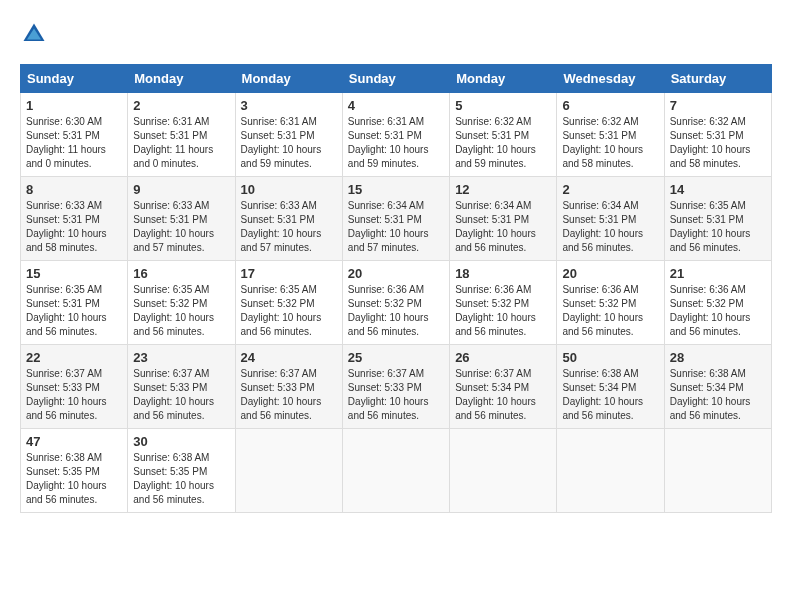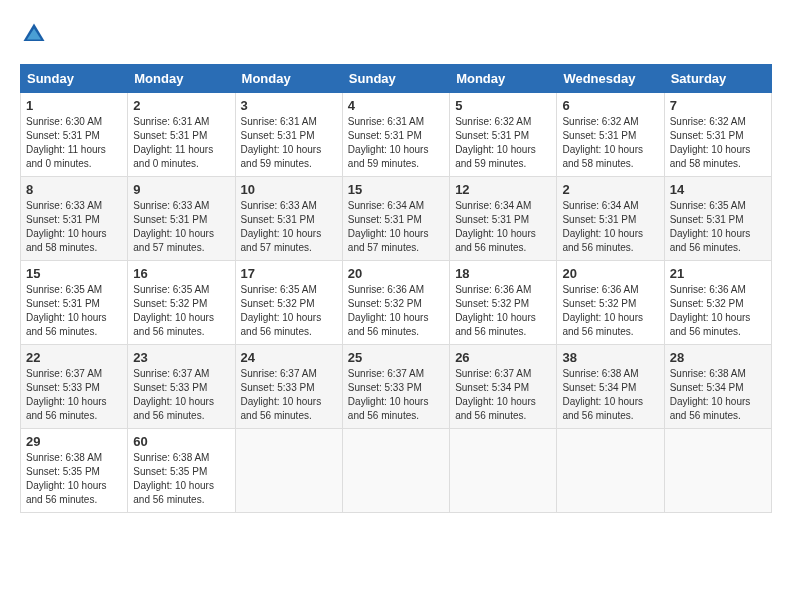--- a/index.html
+++ b/index.html
@@ -235,7 +235,7 @@
           <div class="day-info">Sunrise: 6:37 AM<br>Sunset: 5:34 PM<br>Daylight: 10 hours and 56 minutes.</div>
         </td>
         <td>
-          <span class="day-number">38</span>
+          <span class="day-number">50</span>
           <div class="day-info">Sunrise: 6:38 AM<br>Sunset: 5:34 PM<br>Daylight: 10 hours and 56 minutes.</div>
         </td>
         <td>

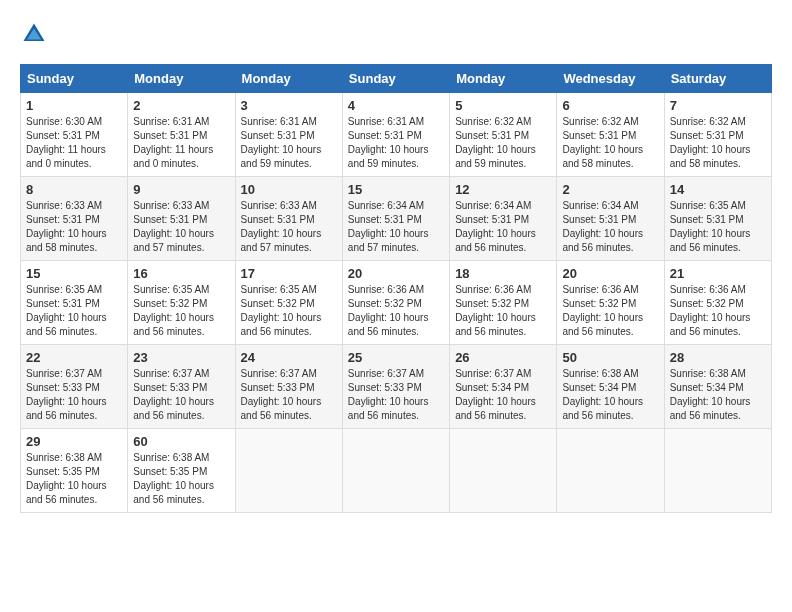--- a/index.html
+++ b/index.html
@@ -245,7 +245,7 @@
       </tr>
       <tr>
         <td>
-          <span class="day-number">29</span>
+          <span class="day-number">47</span>
           <div class="day-info">Sunrise: 6:38 AM<br>Sunset: 5:35 PM<br>Daylight: 10 hours and 56 minutes.</div>
         </td>
         <td>

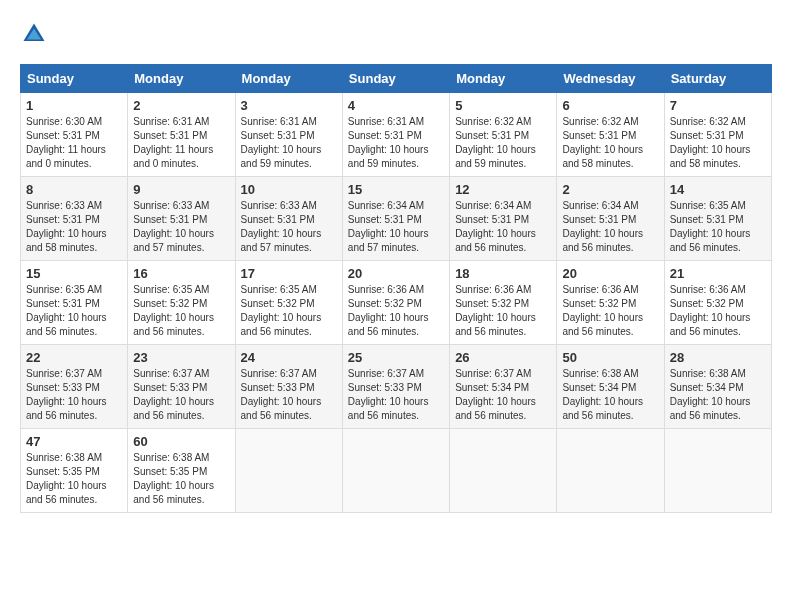--- a/index.html
+++ b/index.html
@@ -249,7 +249,7 @@
           <div class="day-info">Sunrise: 6:38 AM<br>Sunset: 5:35 PM<br>Daylight: 10 hours and 56 minutes.</div>
         </td>
         <td>
-          <span class="day-number">60</span>
+          <span class="day-number">30</span>
           <div class="day-info">Sunrise: 6:38 AM<br>Sunset: 5:35 PM<br>Daylight: 10 hours and 56 minutes.</div>
         </td>
         <td class="empty-cell"></td>

